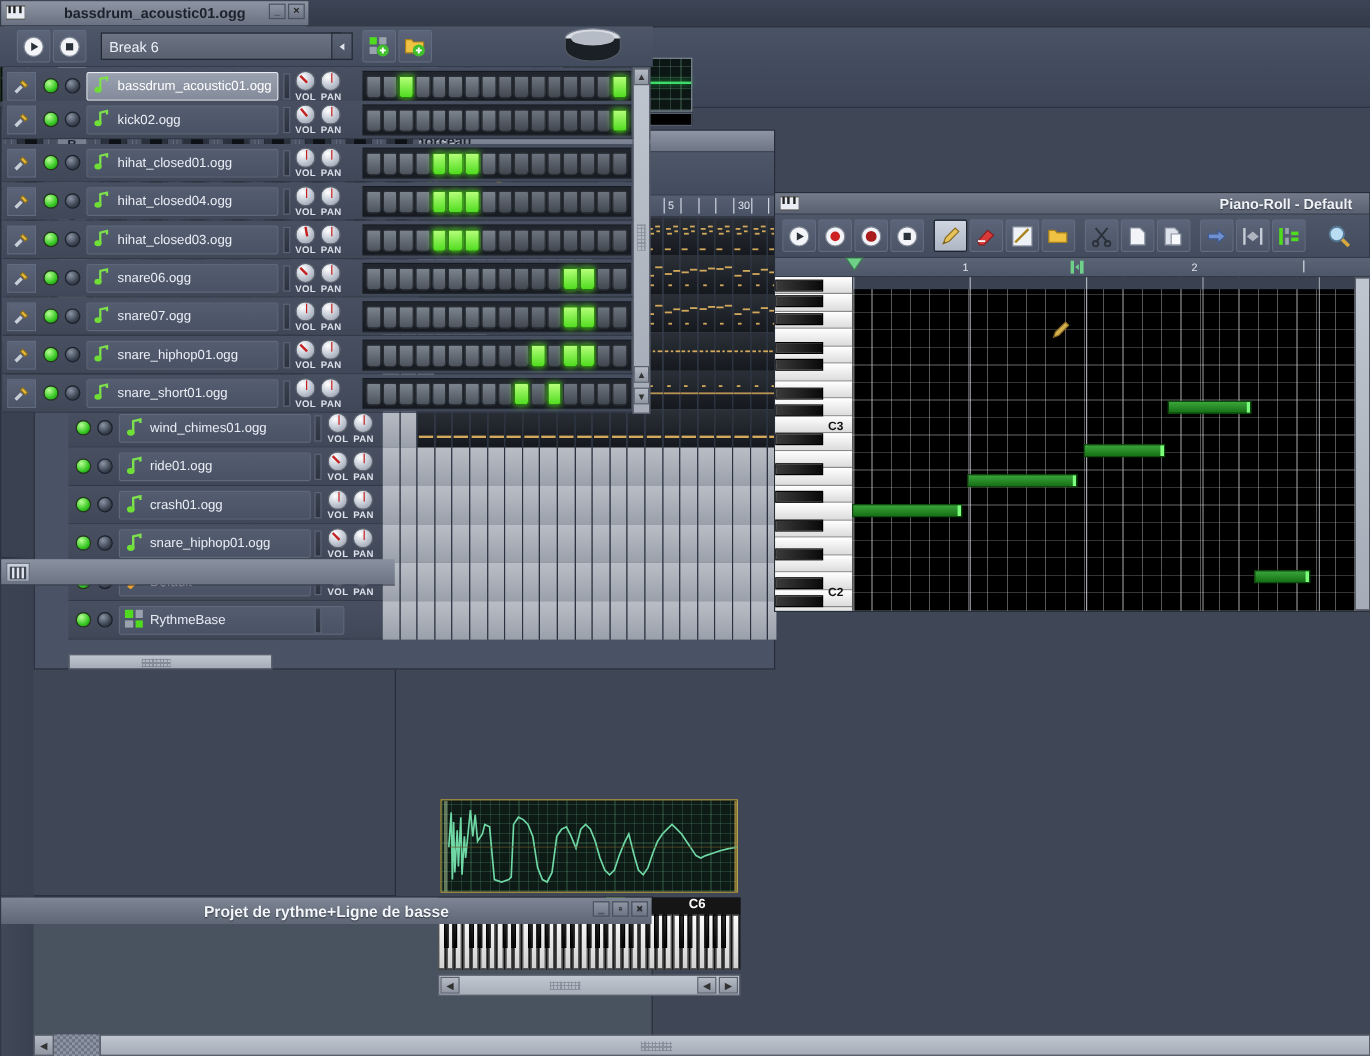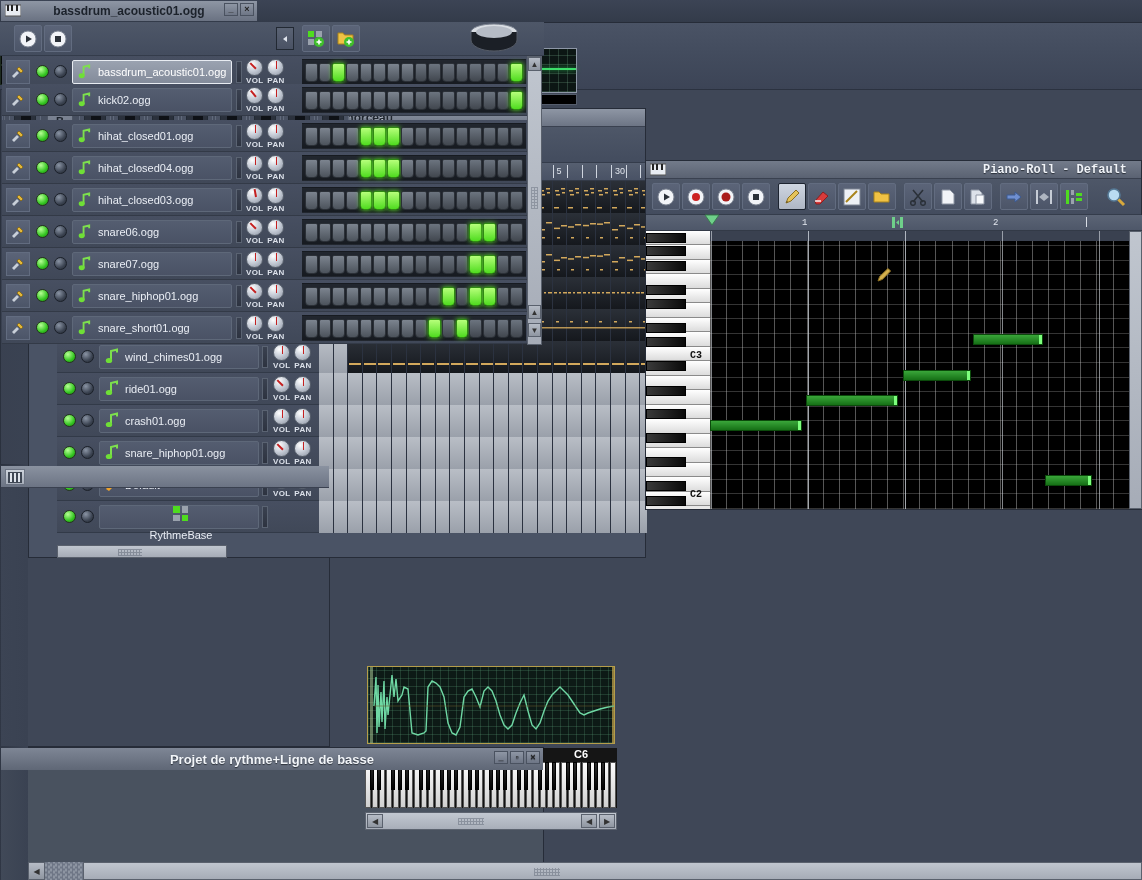--- a/index.html
+++ b/index.html
@@ -2081,6 +2081,7 @@
           <rect x="6" y="6" width="6" height="6" fill="#2b3139"></rect>
         </svg>
     </div>
+    <div id="patname">Break 6</div>
     <div id="patarrow">
       <svg width="8" height="8" viewBox="0 0 8 8">
           <path d="M6 1 2 4l4 3z" fill="#dfe4ec"></path>

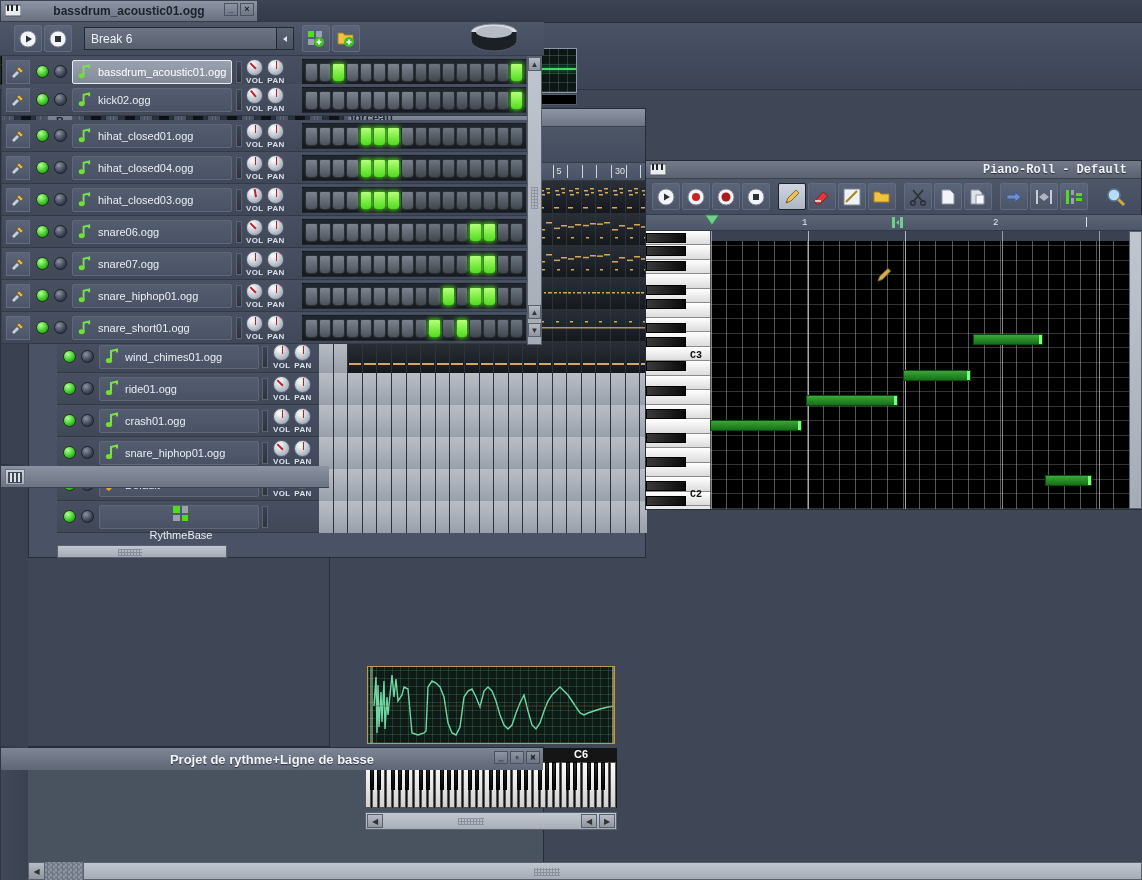--- a/index.html
+++ b/index.html
@@ -143,7 +143,7 @@
   .pat-filled { background:linear-gradient(#2b3038,#15181d); }
 
   
-  #pianoroll { left:645px; top:160px; width:497px; height:350px;font-family:Liberation Mono, monospace; }
+  #pianoroll { left:645px; top:160px; width:497px; height:350px; }
   #pr_toolbar { position:absolute; left:0;top:18px;width:100%;height:36px;
      background:linear-gradient(#4e5768,#434c5e); border-bottom:1px solid #343c4b; }
   .prbtn { position:absolute; top:4px; width:28px;height:27px;

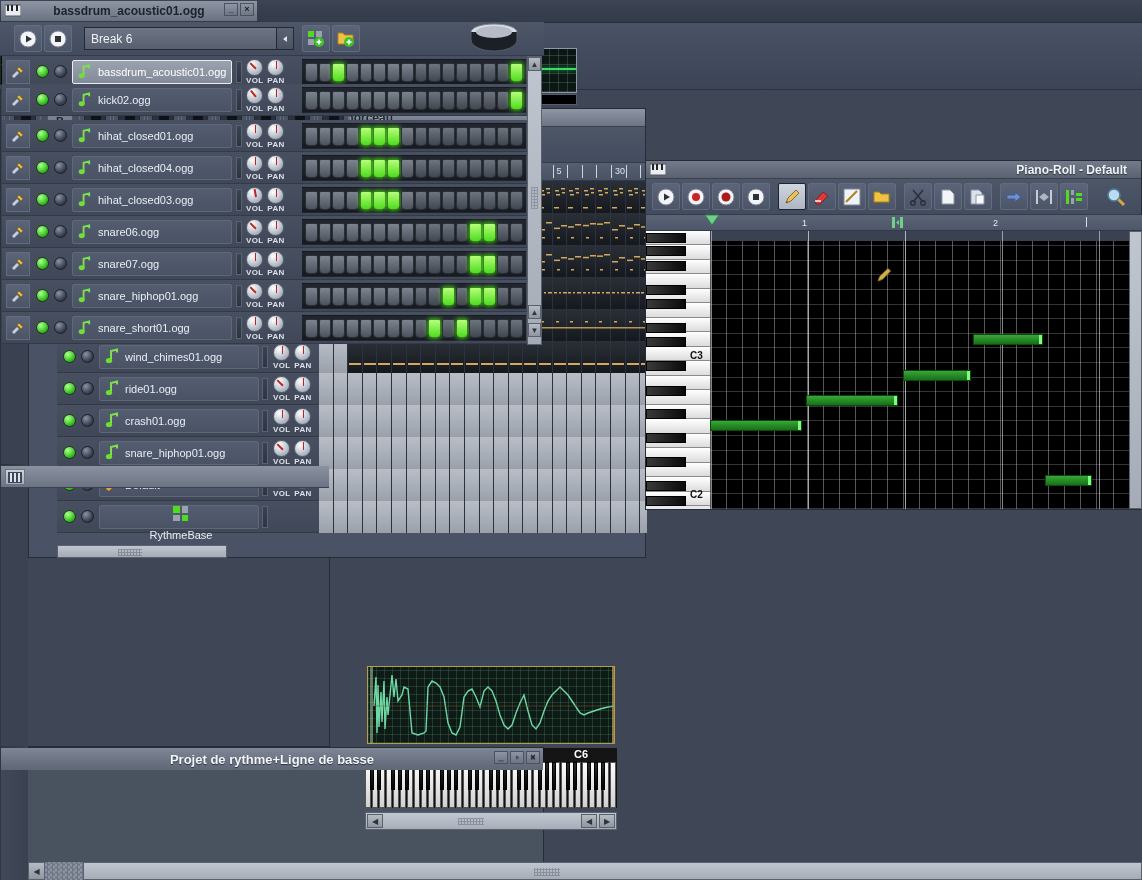--- a/index.html
+++ b/index.html
@@ -1528,7 +1528,7 @@
       <div class="trackrow" style="top: 320px;">
         <div class="tled" style="position: absolute; left: 6px; top: 9px;"></div>
         <div class="tled dark" style="position: absolute; left: 24px; top: 9px;"></div>
-        <div class="tnamebox" style="position: absolute; left: 42px; top: 4px; width: 160px; flex-direction: column;">
+        <div class="tnamebox" style="position: absolute; left: 42px; top: 4px; width: 188px;">
           <span><svg width="16" height="16" viewBox="0 0 16 16">
               <rect x="0" y="0" width="7" height="7" fill="#4fdc1f"></rect>
               <rect x="9" y="0" width="6" height="7" fill="#9aa2ad"></rect>

